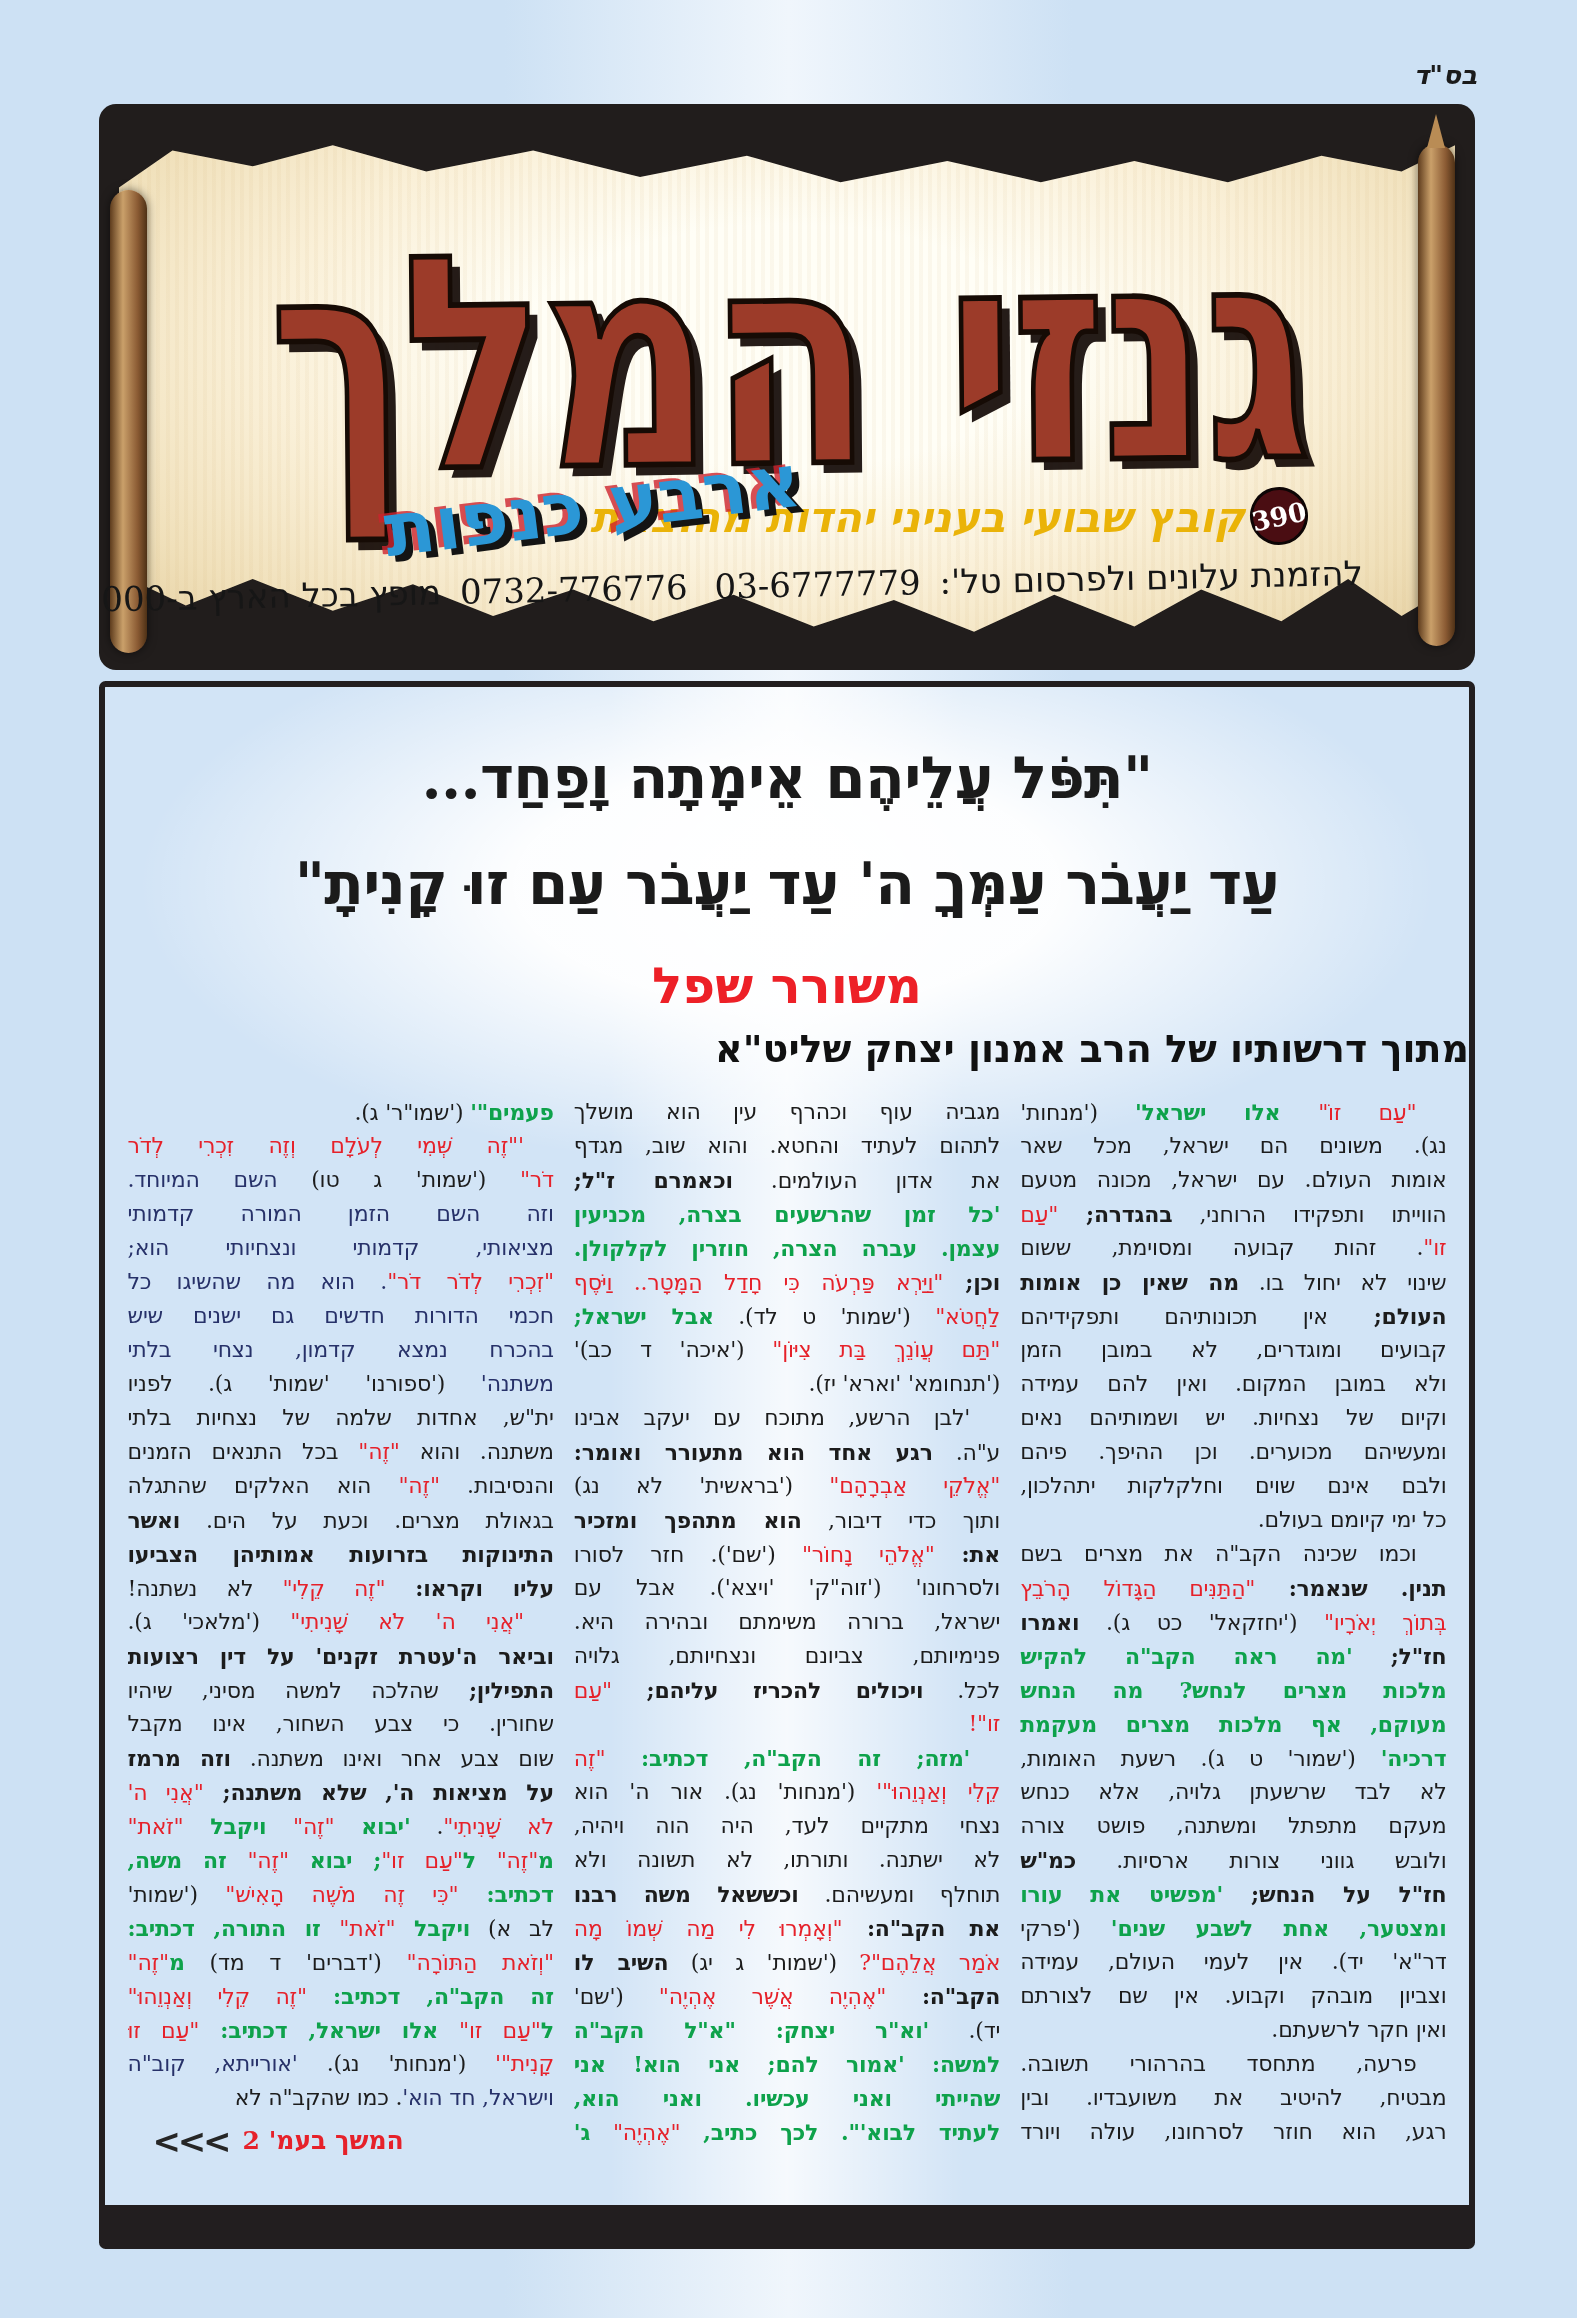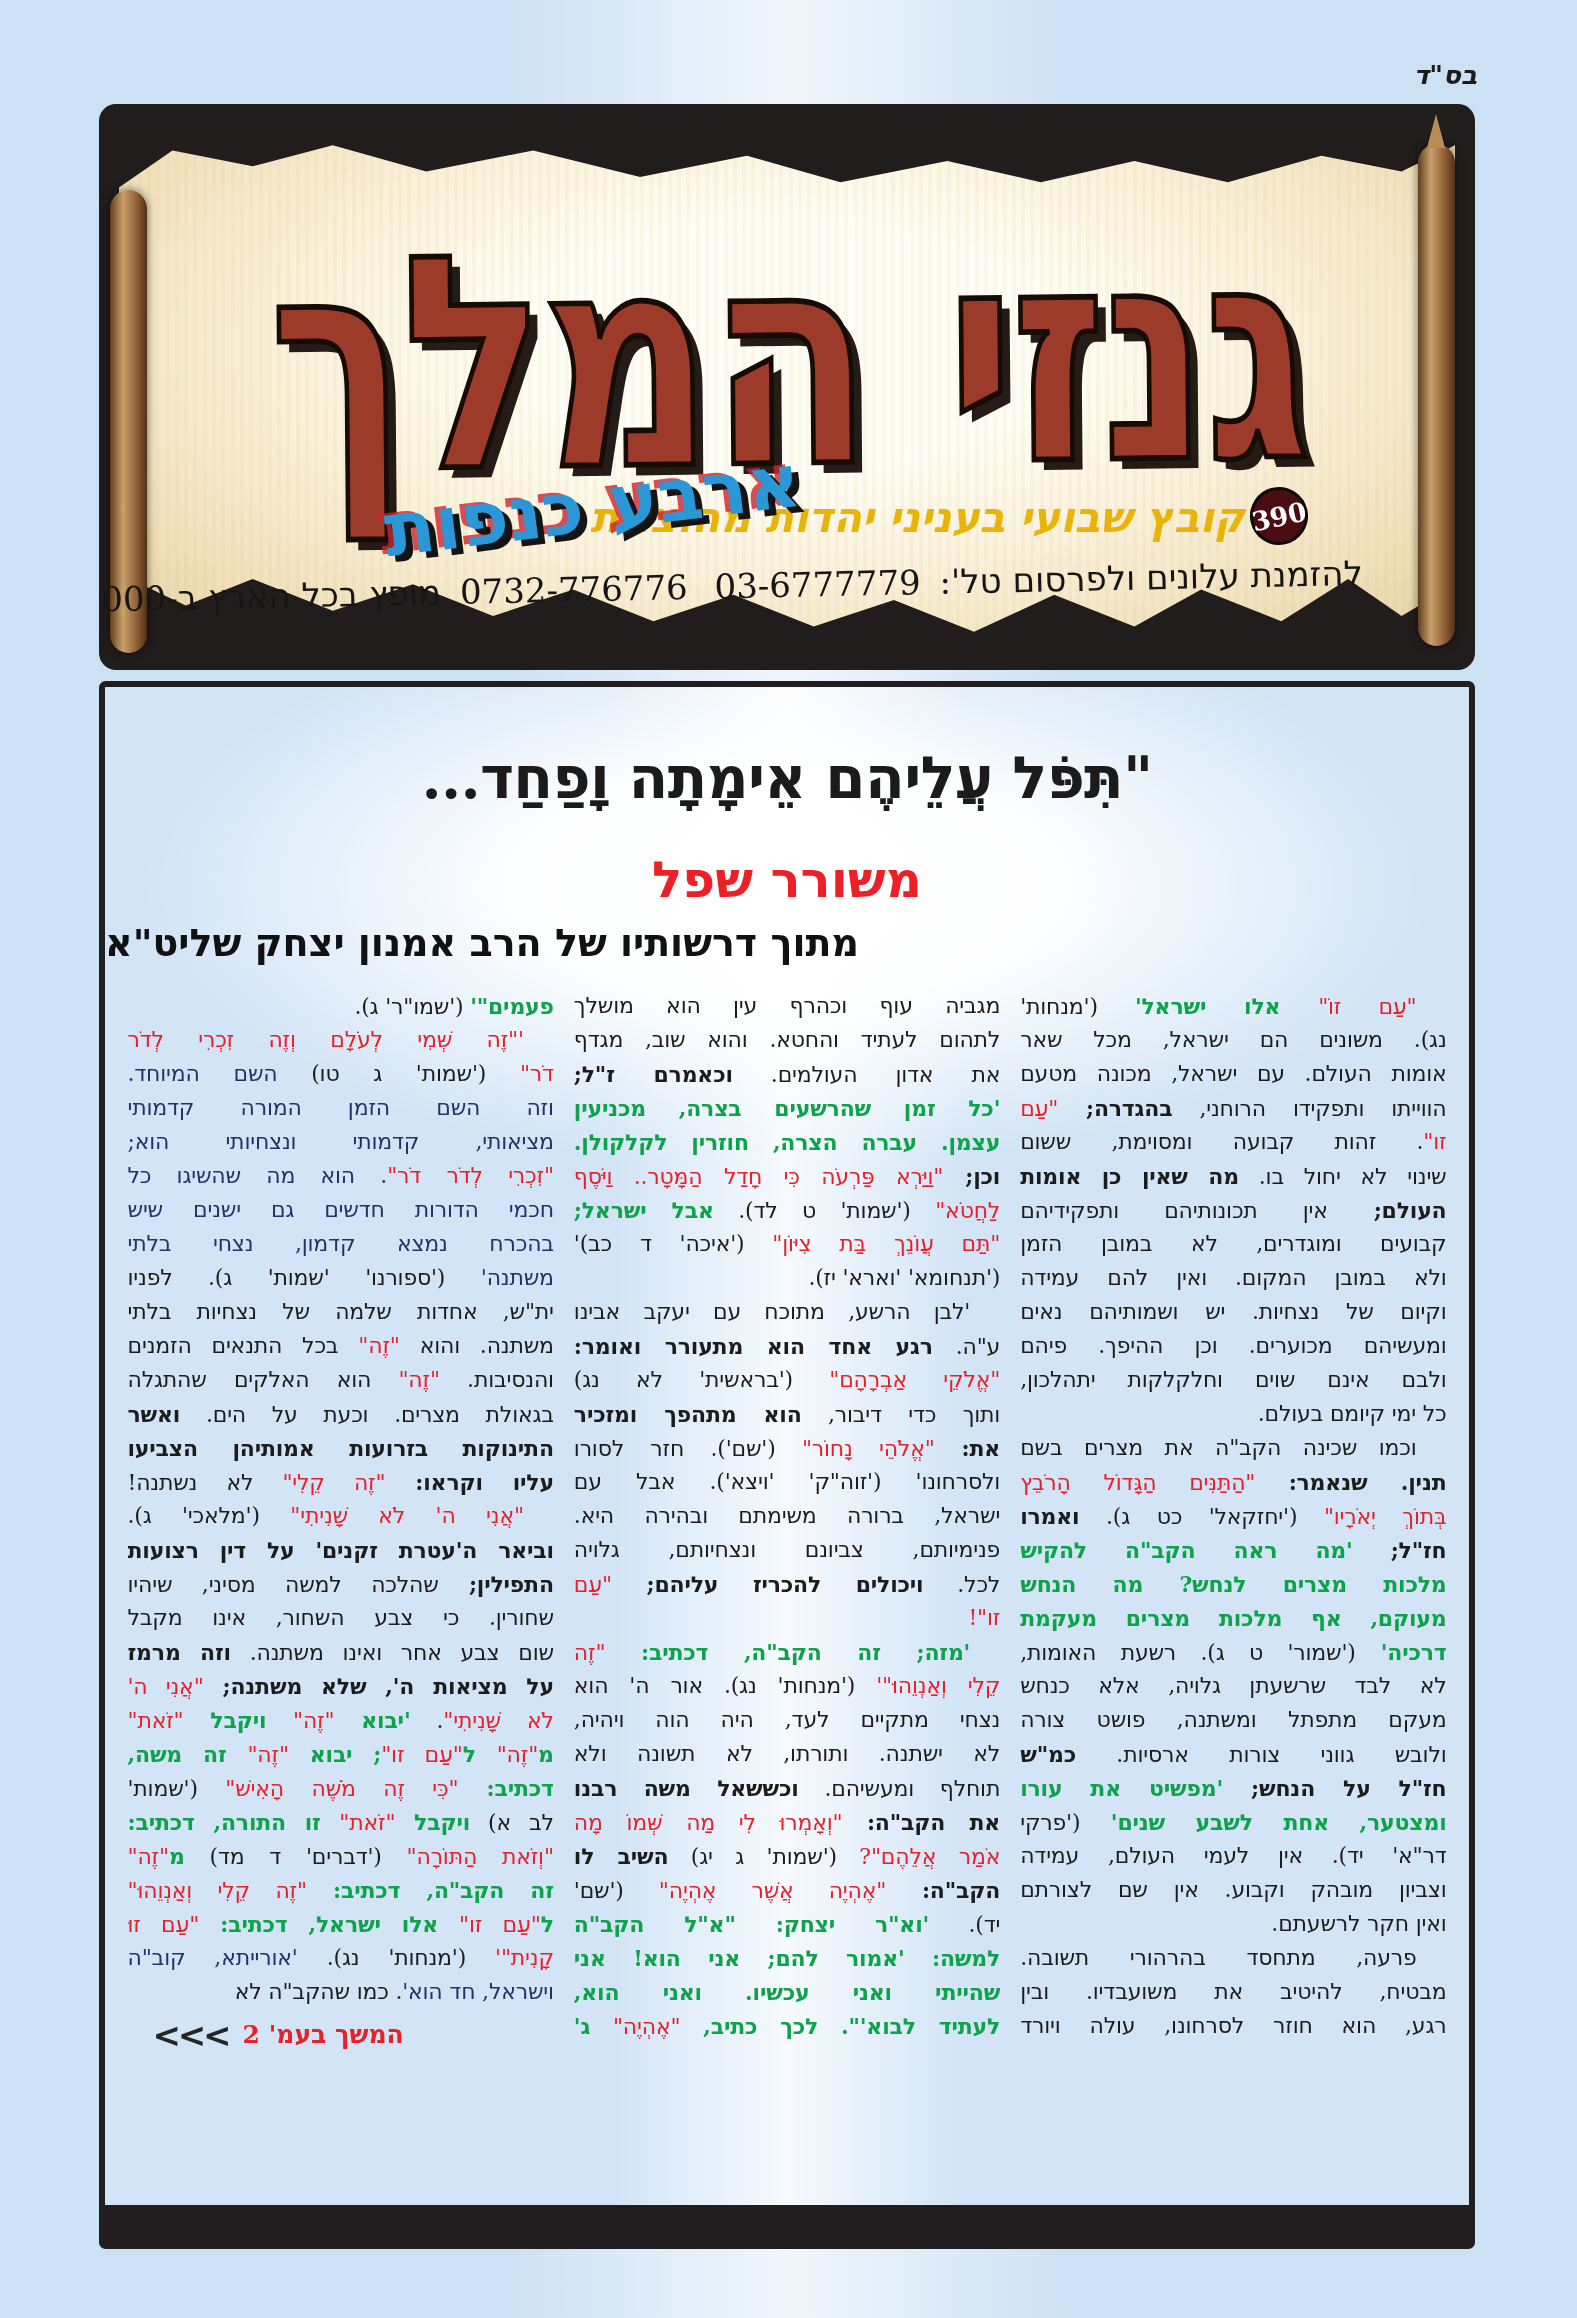--- a/index.html
+++ b/index.html
@@ -149,6 +149,7 @@
 
   <div class="panel">
     <div class="quote quote-1">"תִּפֹּל עֲלֵיהֶם אֵימָתָה וָפַחַד...</div>
+    <div class="quote quote-2">עַד יַעֲבֹר עַמְּךָ ה' עַד יַעֲבֹר עַם זוּ קָנִיתָ"</div>
     <div class="lead-title">משורר שפל</div>
     <div class="byline">מתוך דרשותיו של הרב אמנון יצחק שליט"א</div>
 

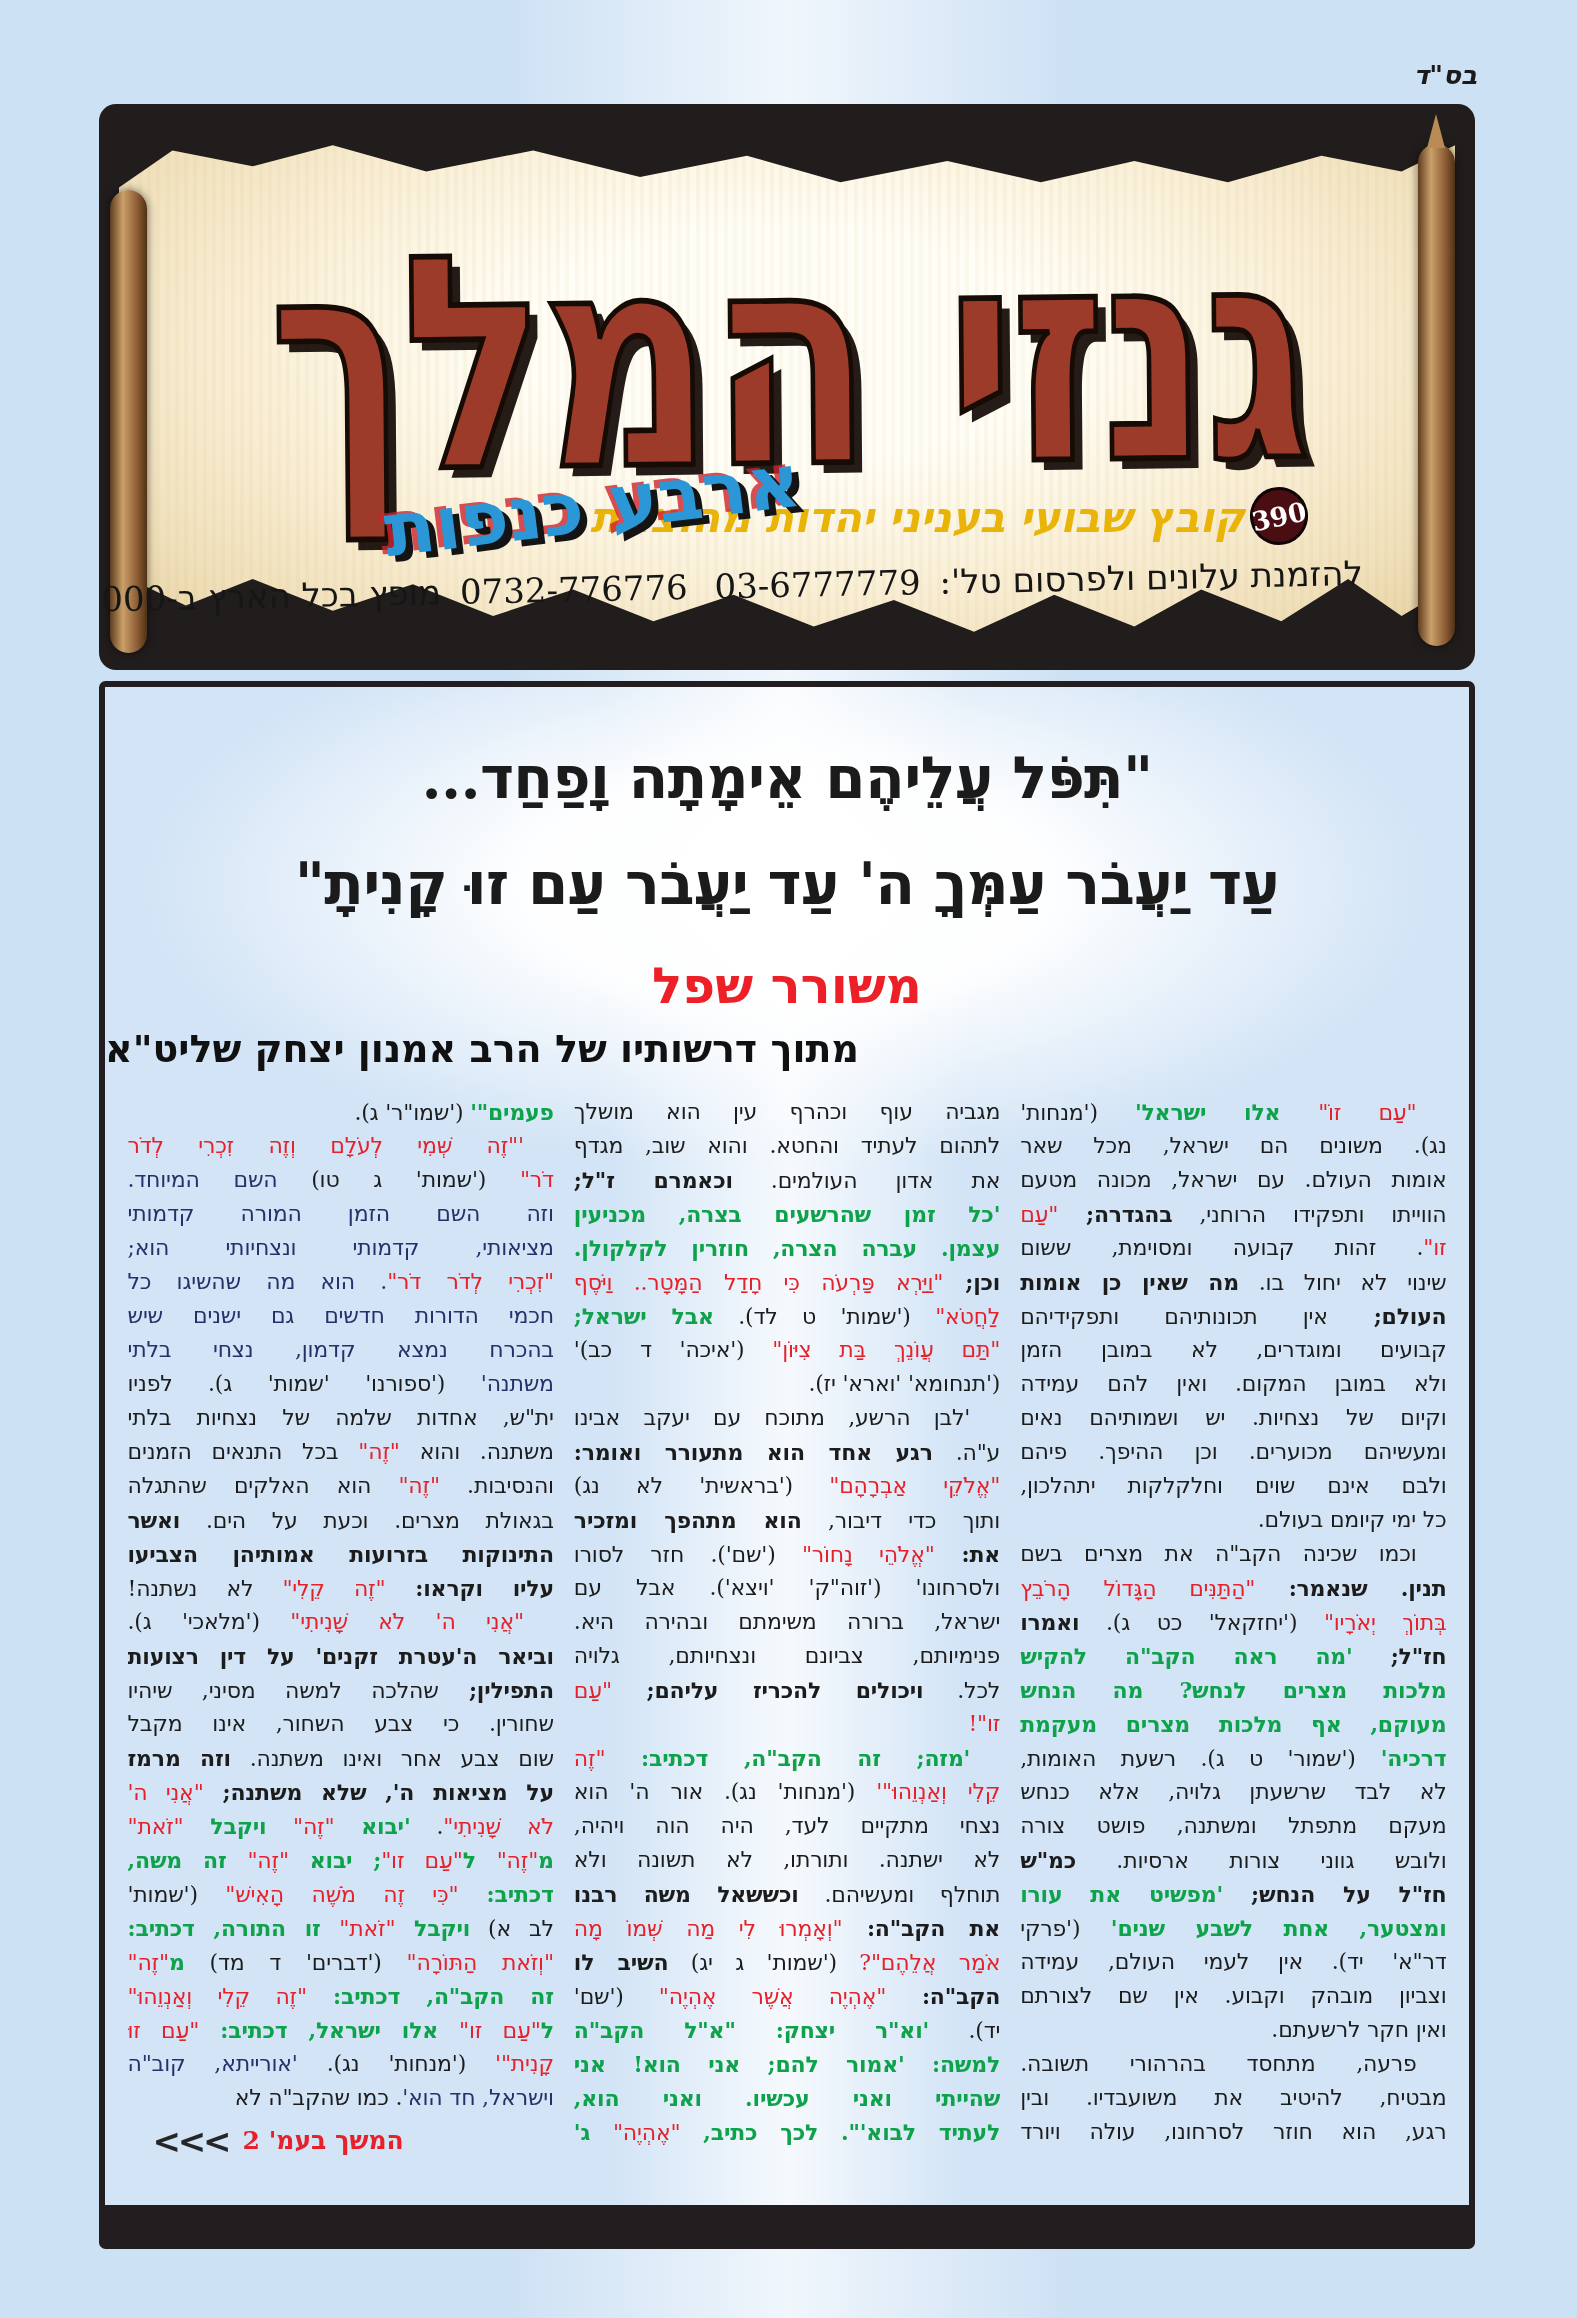--- a/index.html
+++ b/index.html
@@ -94,7 +94,7 @@
     text-align:center;font-size:50px;line-height:63px;font-weight:bold;color:#ed2027;margin-top:17px;
   }
   .byline{
-    text-align:left;font-size:38px;line-height:49px;font-weight:bold;color:#111;margin-top:6.6px;
+    text-align:right;font-size:38px;line-height:49px;font-weight:bold;color:#111;margin-top:6.6px;
   }
   
   .cols{

